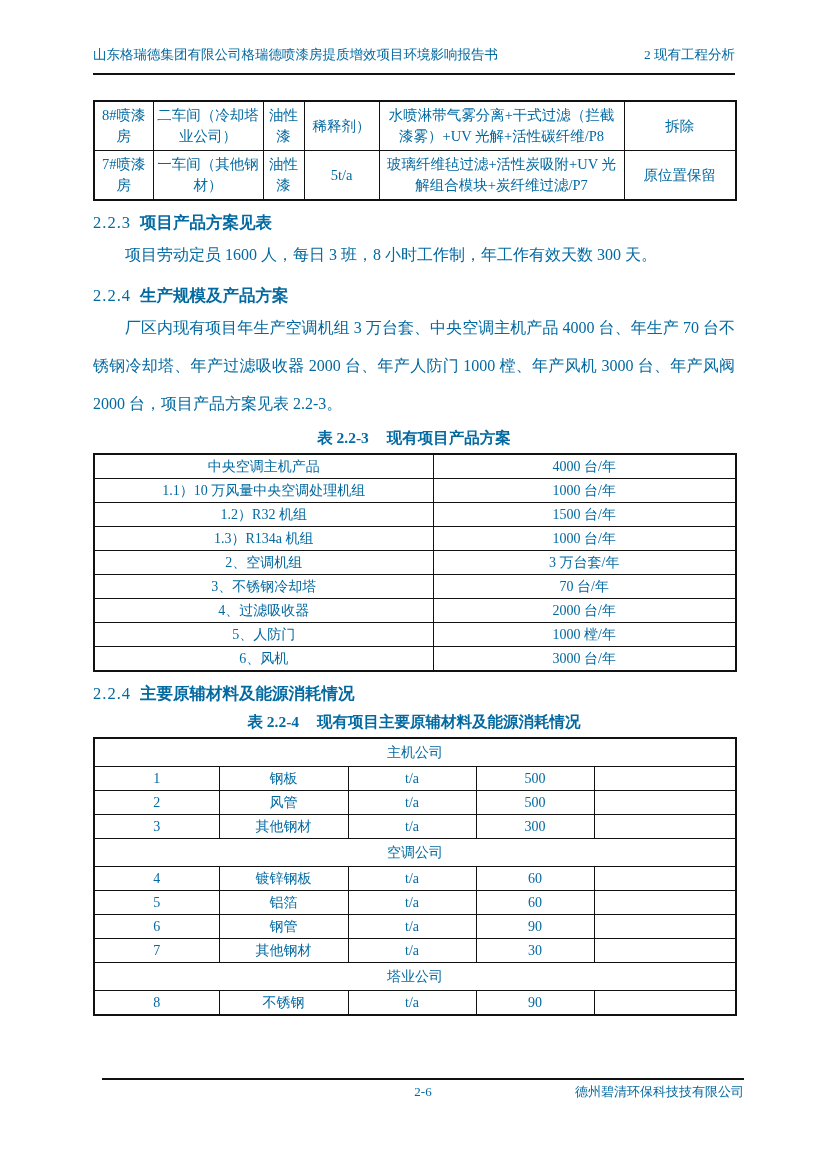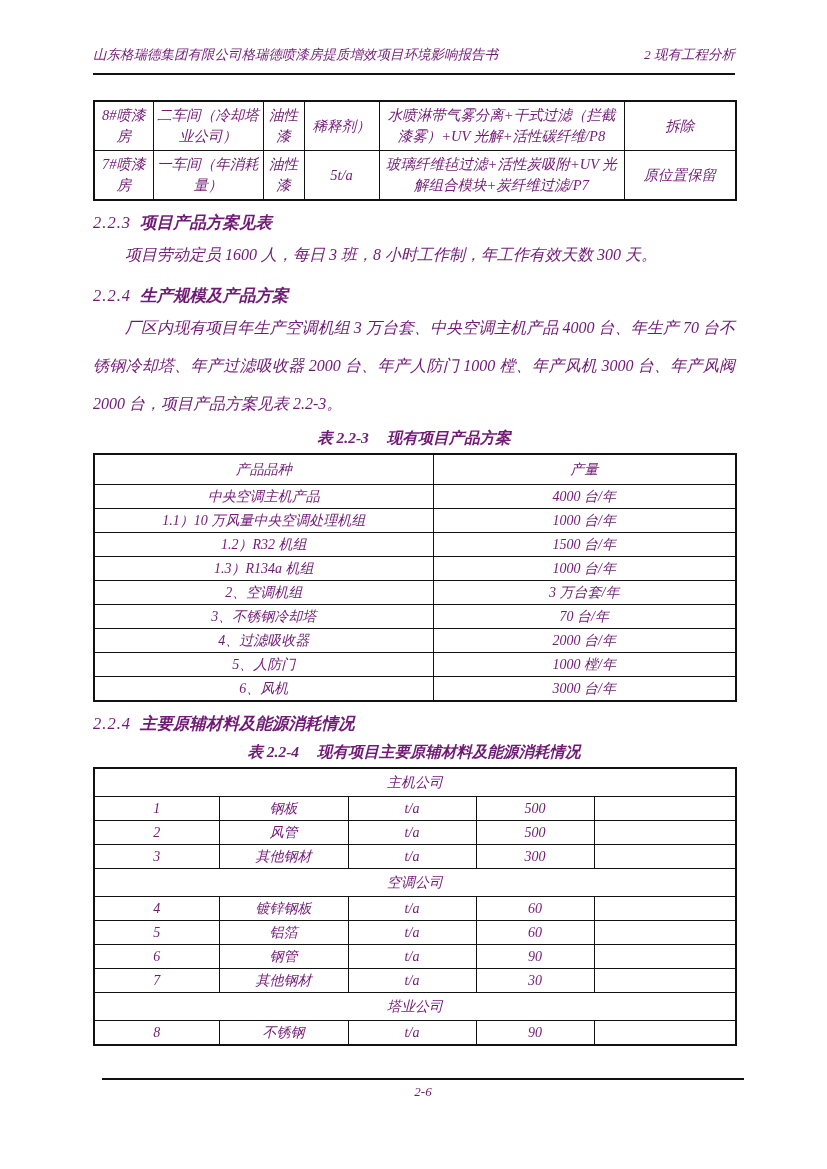--- a/index.html
+++ b/index.html
@@ -9,9 +9,8 @@
     background:#ffffff;
     margin:0 auto;
     font-family:"Liberation Serif","DejaVu Serif",serif;
-    color:#701a75;
+    color:#0369a1;
     overflow:hidden;
-    font-style:italic;
   }
   .content{position:absolute;left:93px;top:0;width:642px;}
 

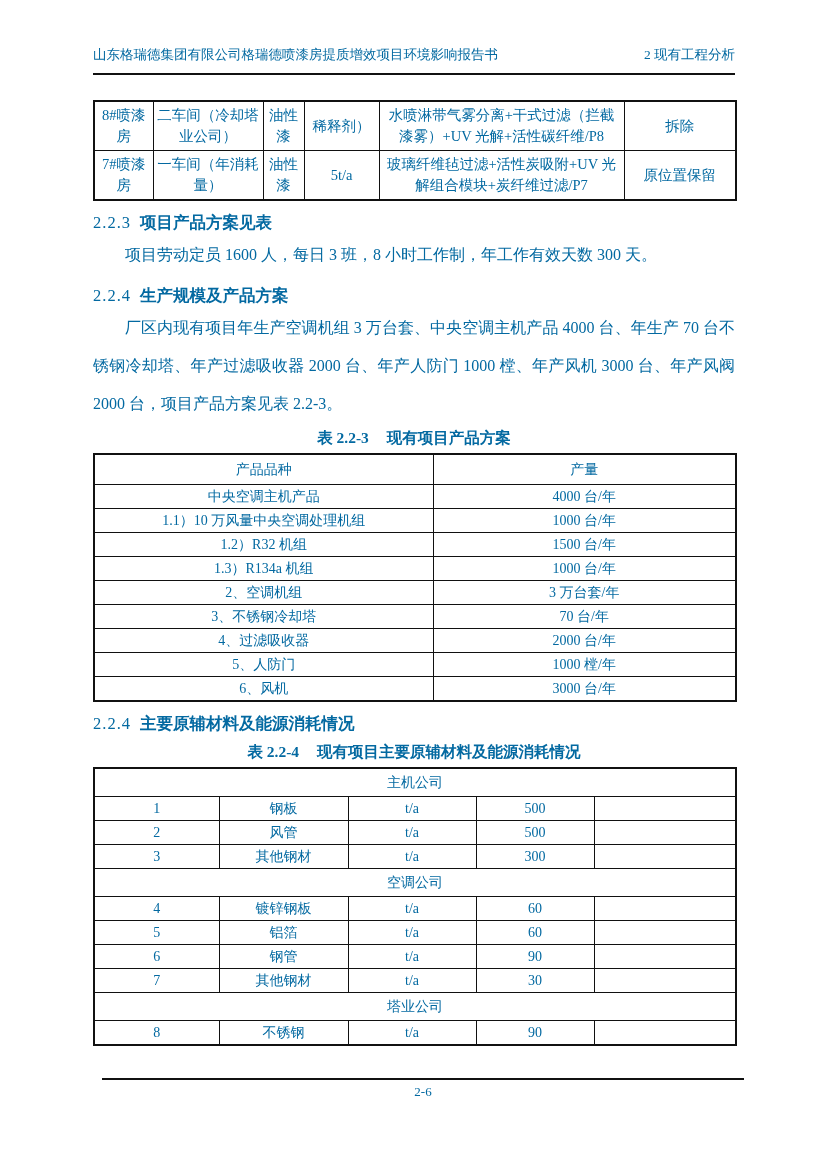--- a/index.html
+++ b/index.html
@@ -108,7 +108,7 @@
         </tr>
         <tr>
           <td>7#喷漆房</td>
-          <td>一车间（年消耗量）</td>
+          <td>一车间（其他钢材）</td>
           <td>油性漆</td>
           <td>5t/a</td>
           <td>玻璃纤维毡过滤+活性炭吸附+UV 光解组合模块+炭纤维过滤/P7</td>

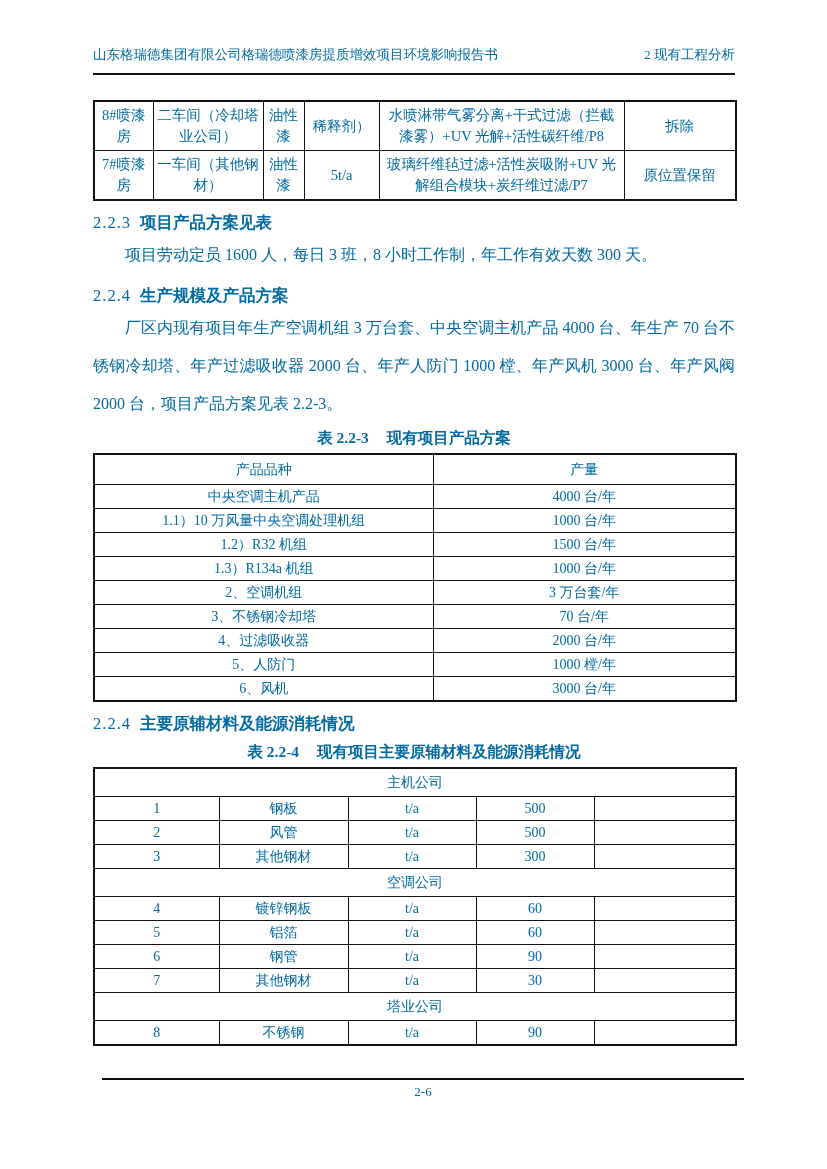--- a/index.html
+++ b/index.html
@@ -138,10 +138,6 @@
         </colgroup>
       <tbody>
         <tr>
-          <th>产品品种</th>
-          <th>产量</th>
-        </tr>
-        <tr>
           <td>中央空调主机产品</td>
           <td>4000 台/年</td>
         </tr>

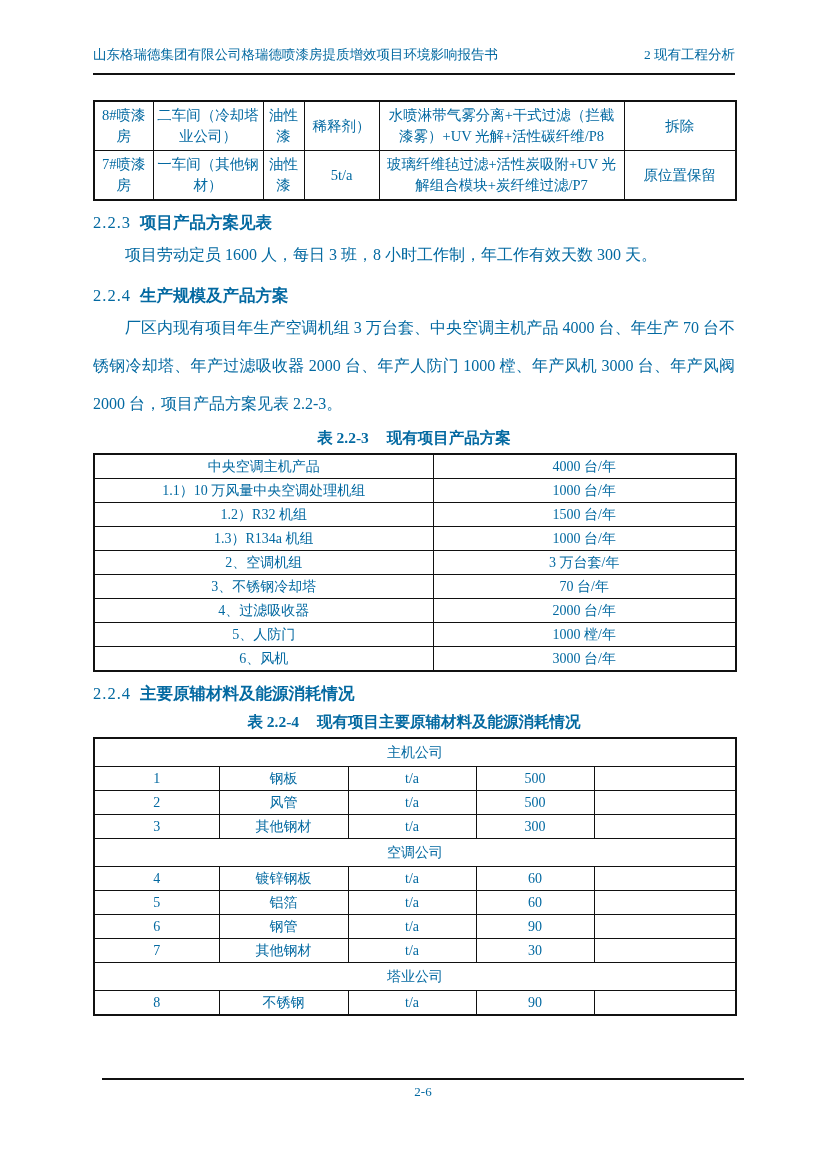--- a/index.html
+++ b/index.html
@@ -265,6 +265,7 @@
 
   <div class="pg-footer">
     <span class="page-num">2-6</span>
+    <span class="company">德州碧清环保科技技有限公司</span>
   </div>
 </div>
 

